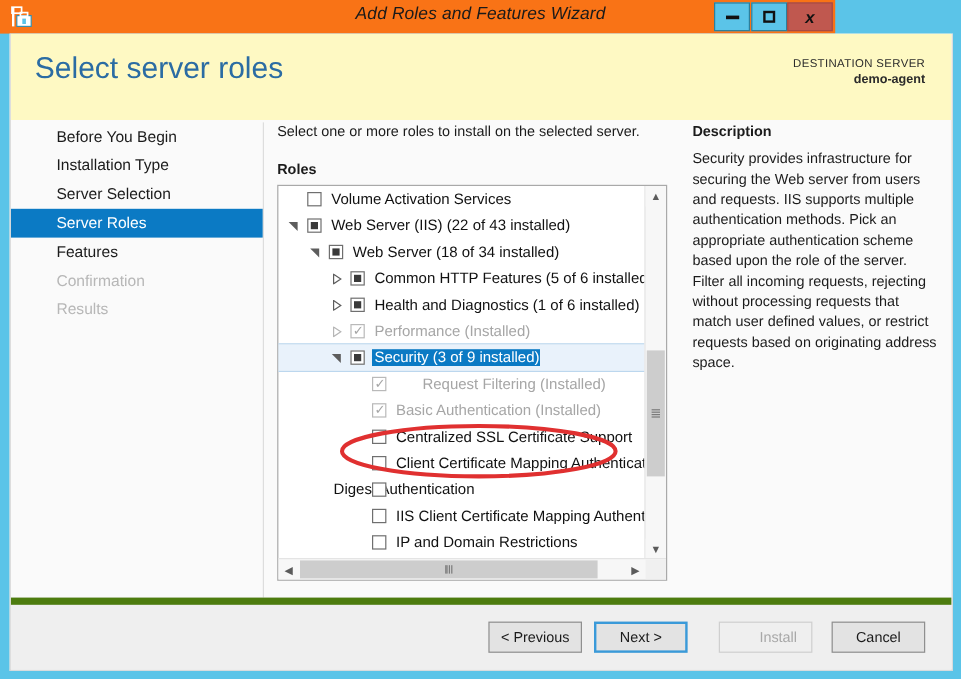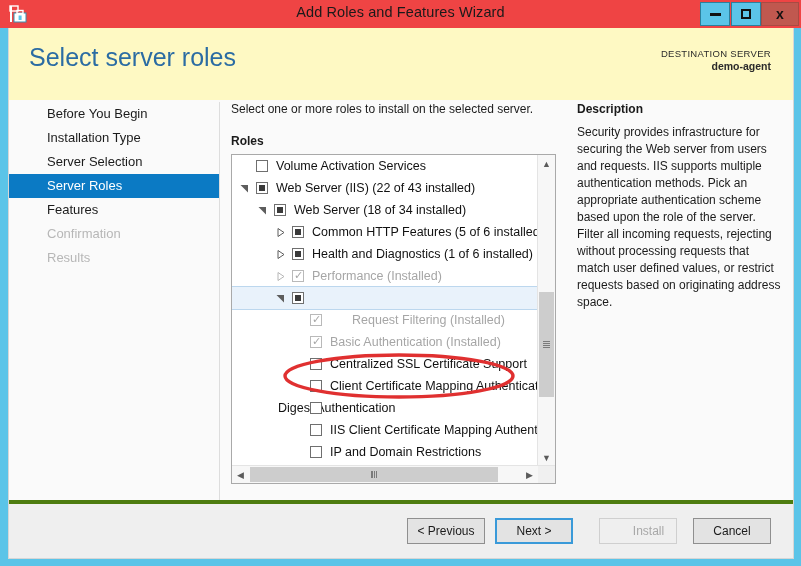--- a/index.html
+++ b/index.html
@@ -18,8 +18,9 @@
   }
   
   .titlebar{
-    position:absolute;left:0;top:0;width:801px;height:28px;
-    background:#ef4444;
+    position:absolute;left:0;top:0;width:696px;height:28px;
+    background:#f97316;
+    font-style:italic;
   }
   .title-icon{
     position:absolute;left:8px;top:4px;width:20px;height:20px;

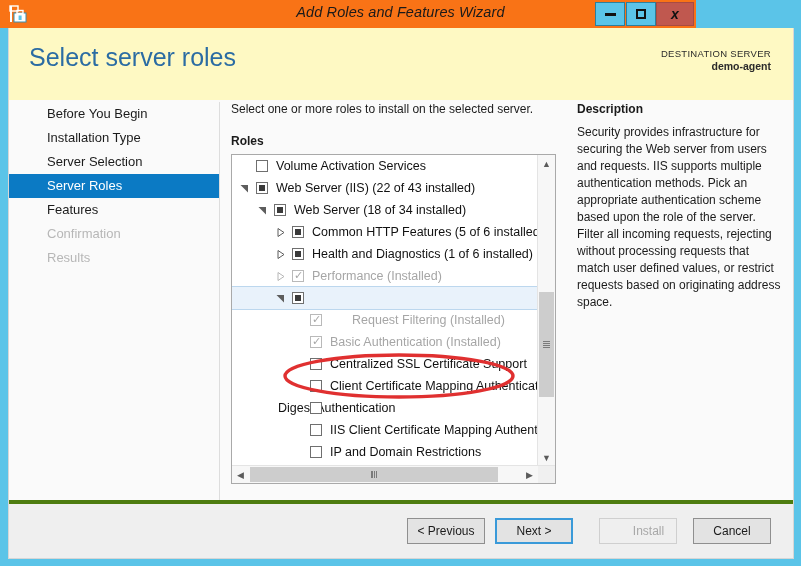--- a/index.html
+++ b/index.html
@@ -339,7 +339,7 @@
                 </svg>
               </span><span class="cbox" style="left: 60px;">
                 <span class="sq"></span>
-              </span></div>
+              </span><span class="label" style="margin-left: 78px;">Security (3 of 9 installed)</span></div>
             <div class="tree-row dim"><span class="cbox dim" style="left: 78px;">
                 <span class="tick">✓</span>
               </span><span class="label" style="margin-left: 118px; text-align: right;">Request Filtering (Installed)</span></div>

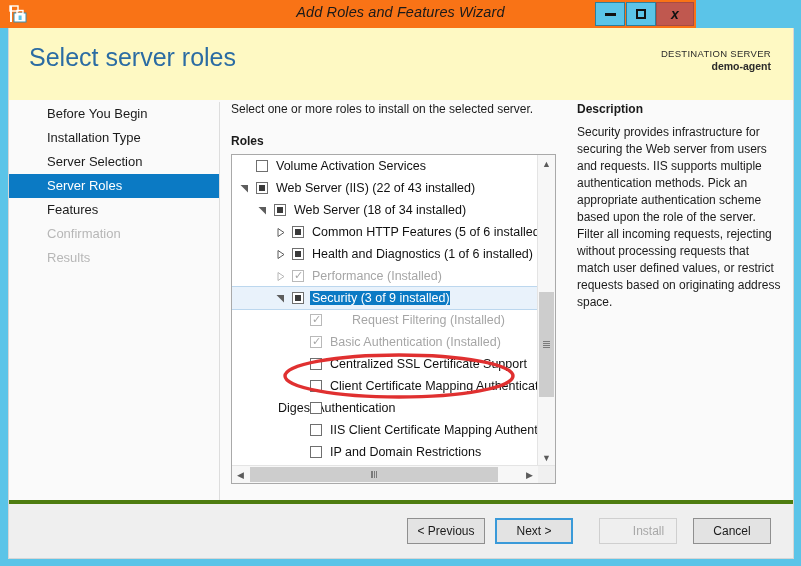--- a/index.html
+++ b/index.html
@@ -225,7 +225,7 @@
   
   .footer{
     position:absolute;left:0;bottom:0;width:784px;height:54px;
-    background:#efefef;border-top:4px solid #4d7c0f;
+    background:#efefef;border-top:6px solid #4d7c0f;
   }
   .btn{
     position:absolute;top:14px;height:26px;width:78px;

